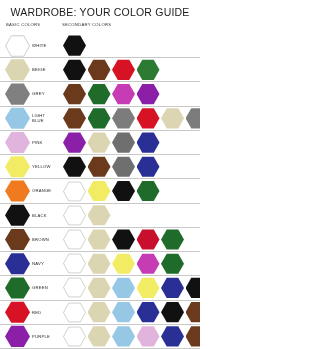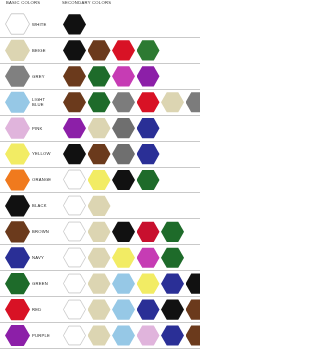--- a/index.html
+++ b/index.html
@@ -130,6 +130,9 @@
 
 <div class="page">
 
+  <div class="title-bar">
+    <div class="title">WARDROBE: YOUR COLOR GUIDE</div>
+  </div>
 
   <div class="col-heads">
     <div class="col-head basic">BASIC COLORS</div>

